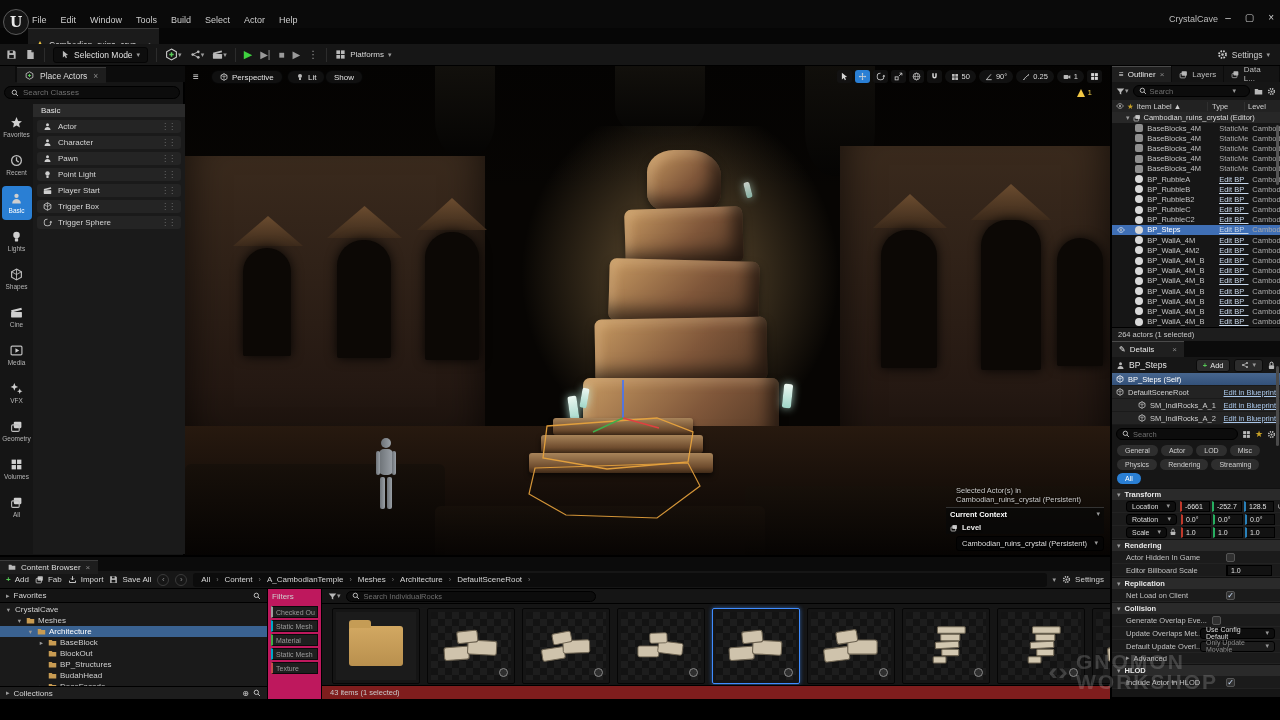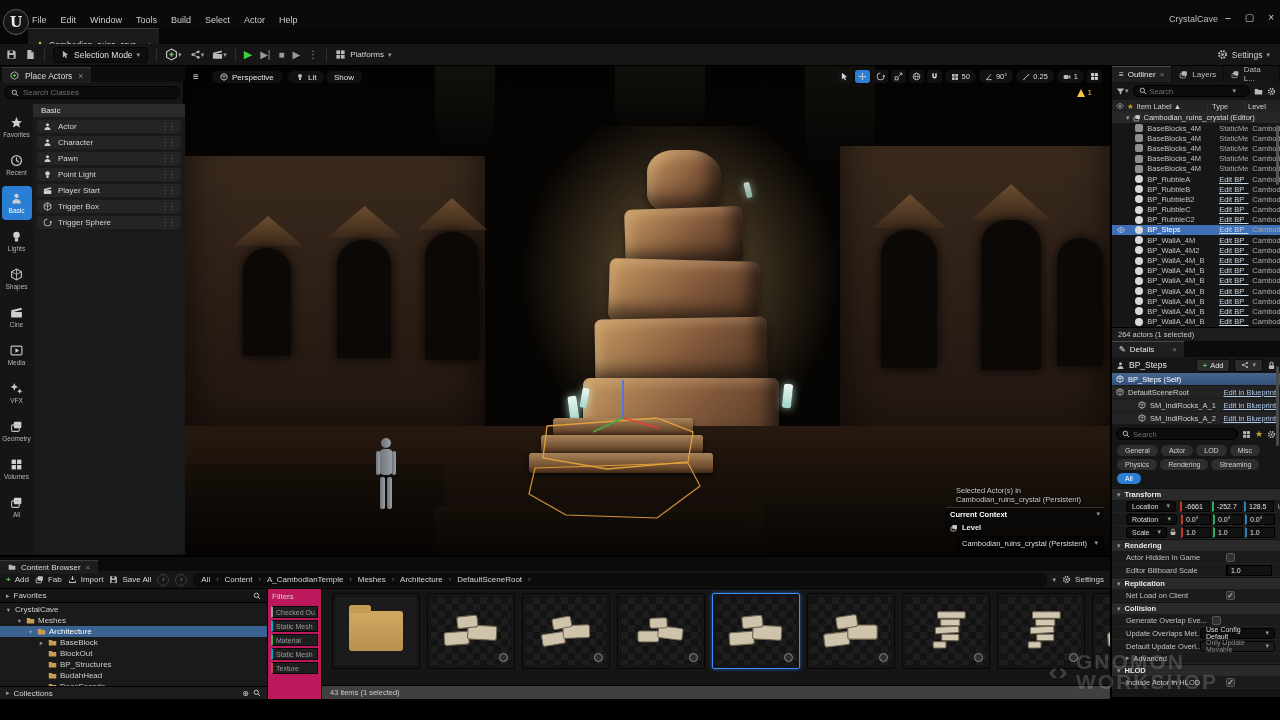--- a/index.html
+++ b/index.html
@@ -38,7 +38,7 @@
 
   
   #place { left:0; top:66px; width:185px; height:489px; background:#151515; border-right:2px solid #000; }
-  #place-tab { left:0; top:0; width:185px; height:16px; background:#0c0c0c; }
+  #place-tab { left:15px; top:0; width:185px; height:16px; background:#0c0c0c; }
   #place-tab .tab { display:inline-flex; gap:6px; align-items:center; height:16px; margin-left:2px; padding:0 8px; background:#1d1d1d; border-top:1px solid #3a3a3a; font-size:8.5px; color:#ddd; }
   #place-search { left:4px; top:20px; width:176px; height:13px; background:#0c0c0c; border:1px solid #000; border-radius:7px; display:flex; align-items:center; gap:4px; padding:0 6px; }
   #place-search input { width:130px; font-size:8px; }

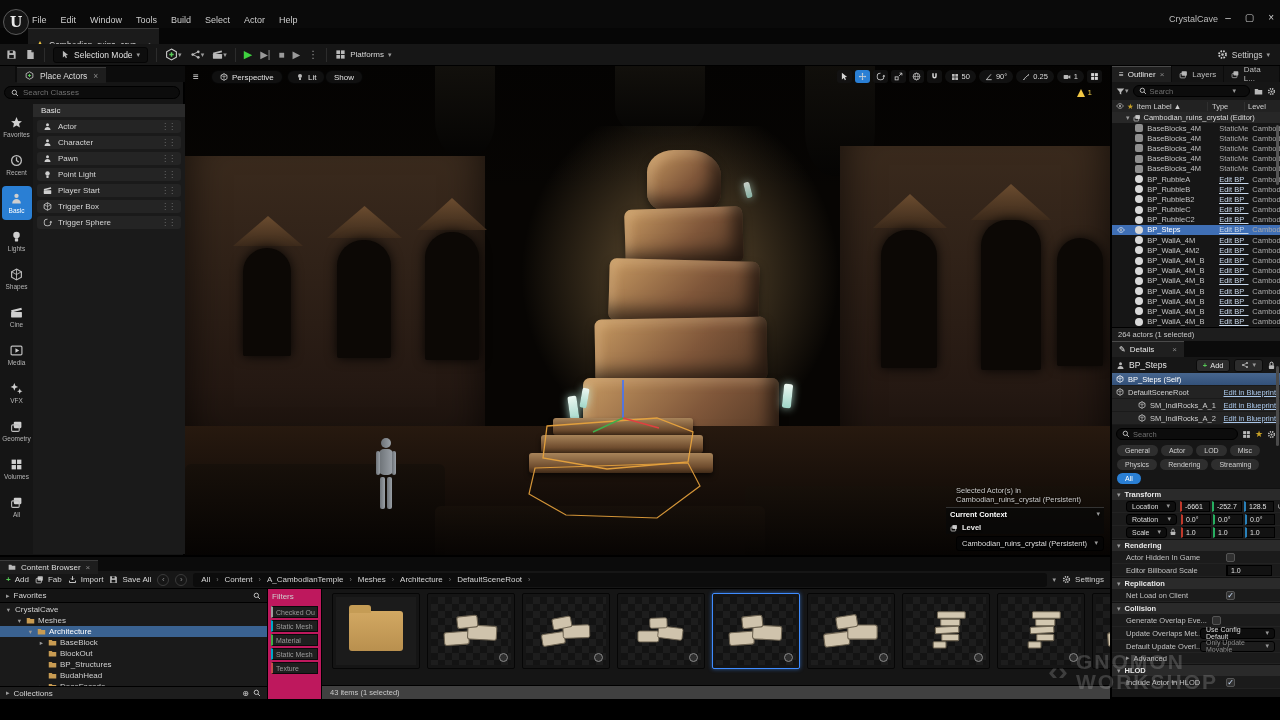--- a/index.html
+++ b/index.html
@@ -1417,6 +1417,20 @@
           </div>
       </div>
       <div id="cb-main">
+        <div id="asset-search">
+          <span class="ic">
+              <svg class="sic" style="width:9px;height:9px">
+                <use href="#i-funnel"></use>
+              </svg>
+              <span class="caret">▾</span>
+            </span>
+          <span class="box">
+            <svg class="sic" style="width:8px;height:8px">
+                <use href="#i-search"></use>
+              </svg>
+            <input placeholder="Search IndividualRocks" style="">
+          </span>
+        </div>
         <div id="tiles">
 
             <div class="tile folder">

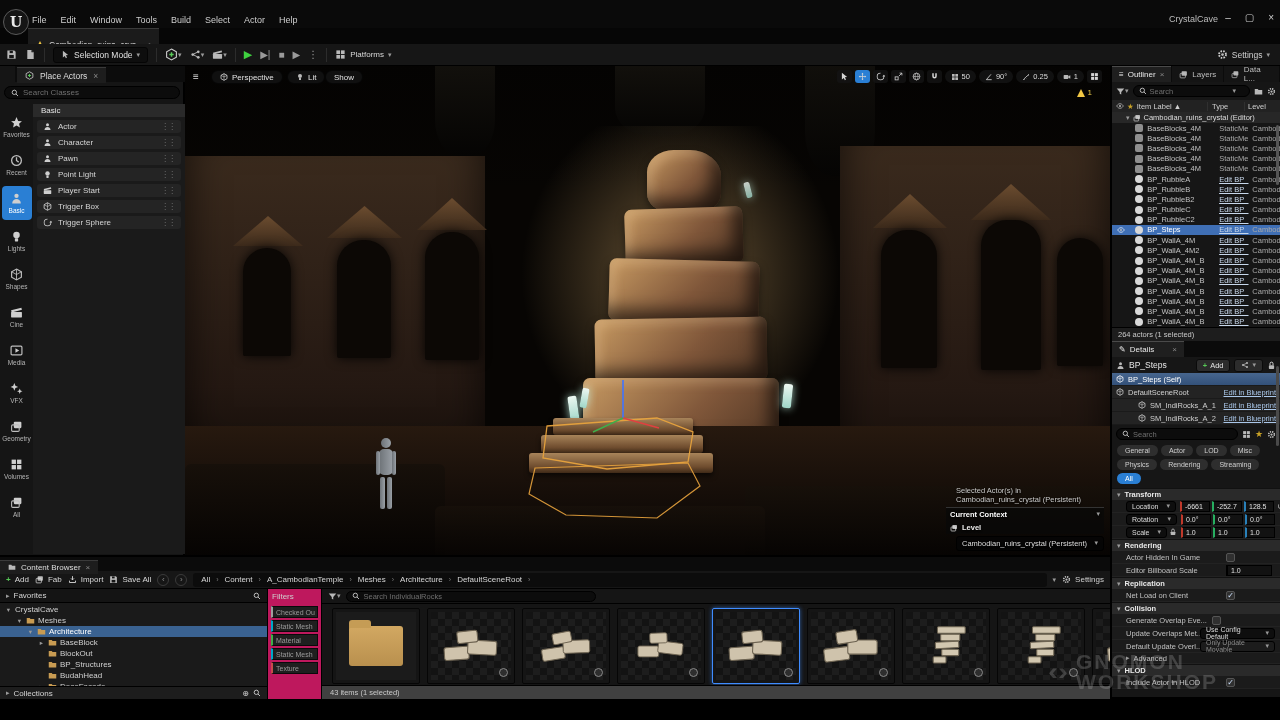--- a/index.html
+++ b/index.html
@@ -186,7 +186,7 @@
   .foldart { width:54px; height:40px; background:linear-gradient(180deg,#d2a862,#b9904e); border-radius:3px; position:relative; }
   .foldart::before { content:""; position:absolute; left:0; top:-6px; width:22px; height:8px; background:#c59c55; border-radius:3px 3px 0 0; }
   .tile .foldart { display:none; } .tile.folder .foldart { display:block; }
-  #cb-status { height:14px; background:#404040; border-top:1px solid #000; display:flex; align-items:center; font-size:7.5px; color:#c9c9c9; padding:0 8px; }
+  #cb-status { height:14px; background:#7f1d1d; border-top:1px solid #000; display:flex; align-items:center; font-size:7.5px; color:#c9c9c9; padding:0 8px; }
 
   
   #wm { left:1048px; top:652px; width:220px; display:flex; align-items:center; gap:8px; opacity:.22; color:#cfcfcf; z-index:50; pointer-events:none; }

